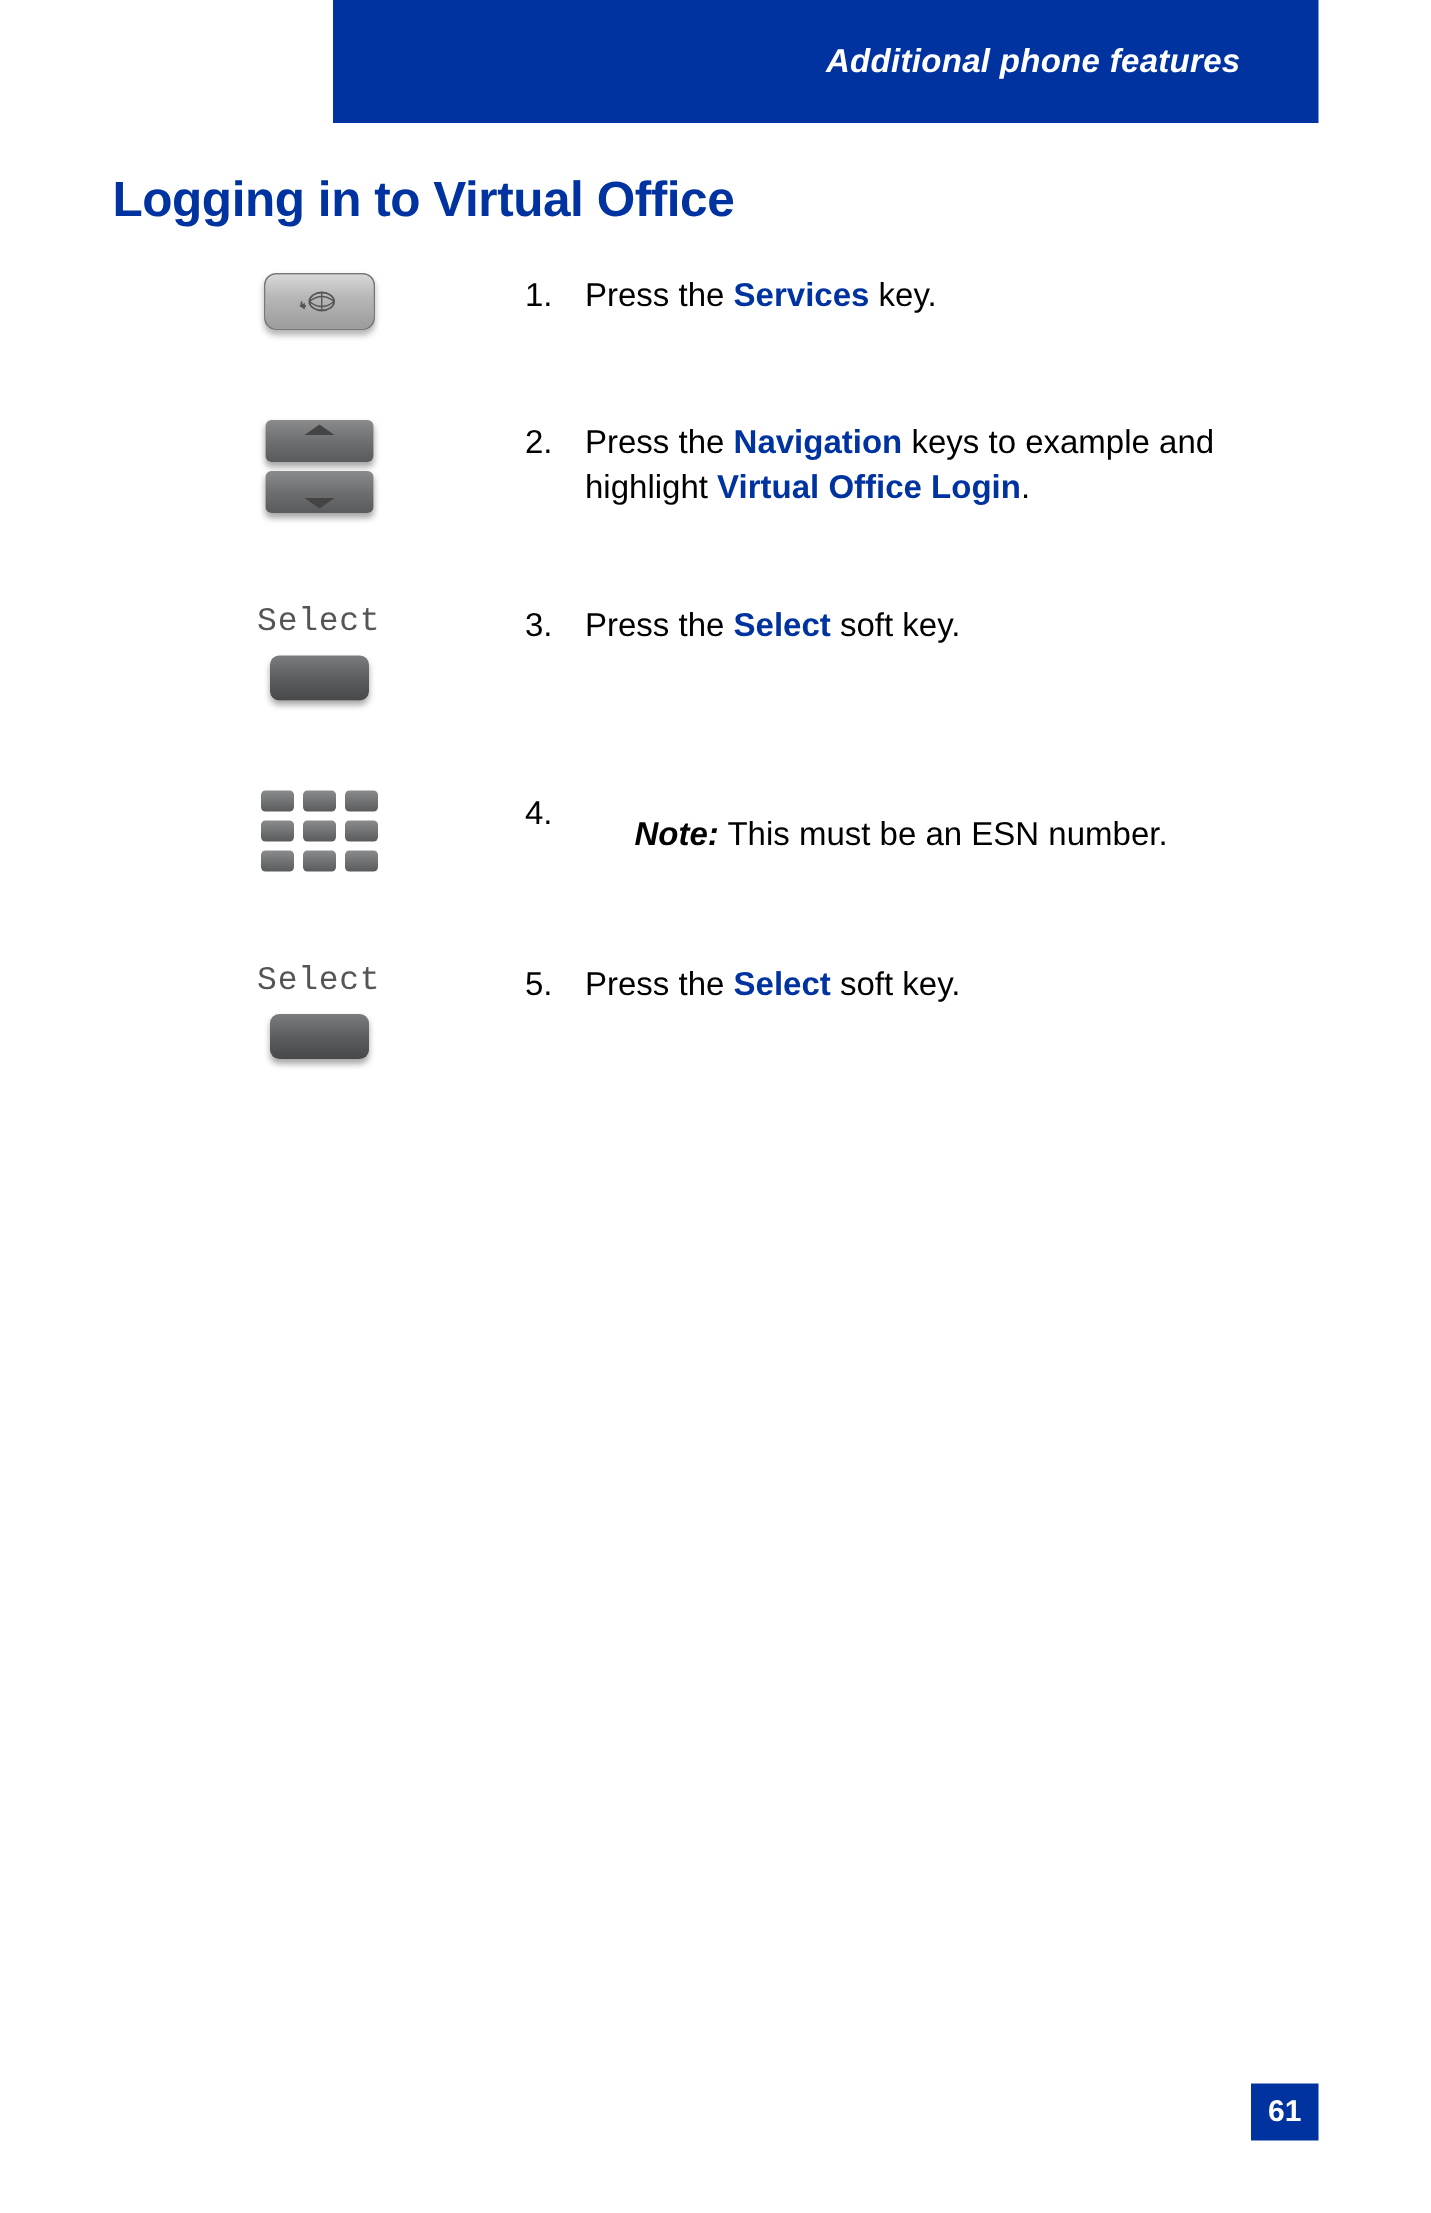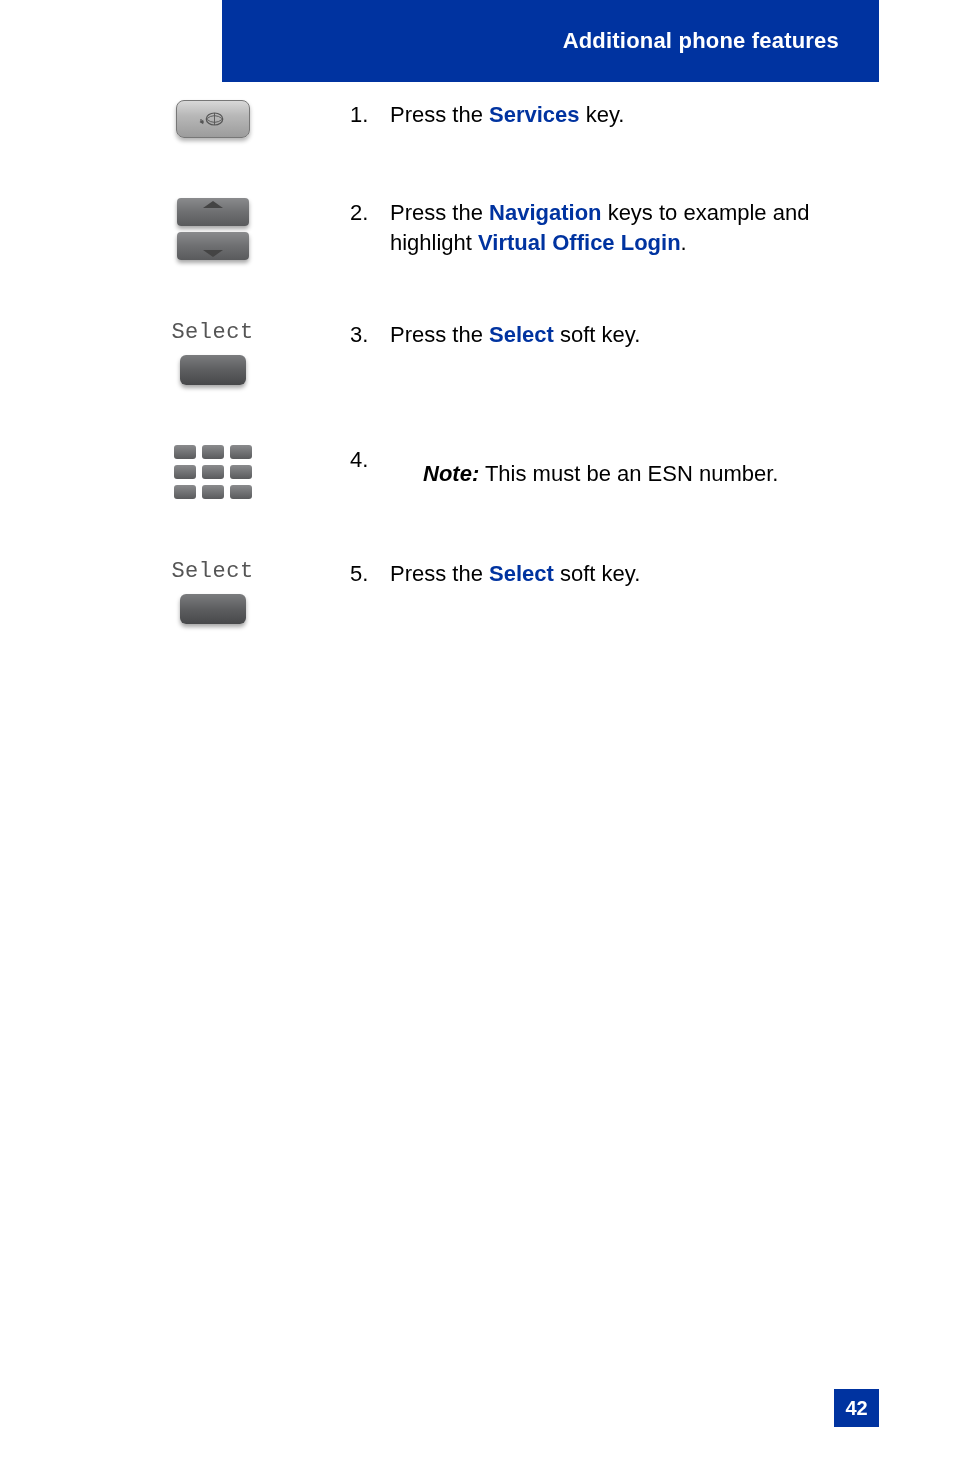--- a/index.html
+++ b/index.html
@@ -22,8 +22,9 @@
     display: flex;
     align-items: center;
     justify-content: flex-end;
-    padding-right: 40px;
+    padding-right: 52px;
     box-sizing: border-box;
+    font-style: italic;
   }
   .topbar span {
     color: #fff;

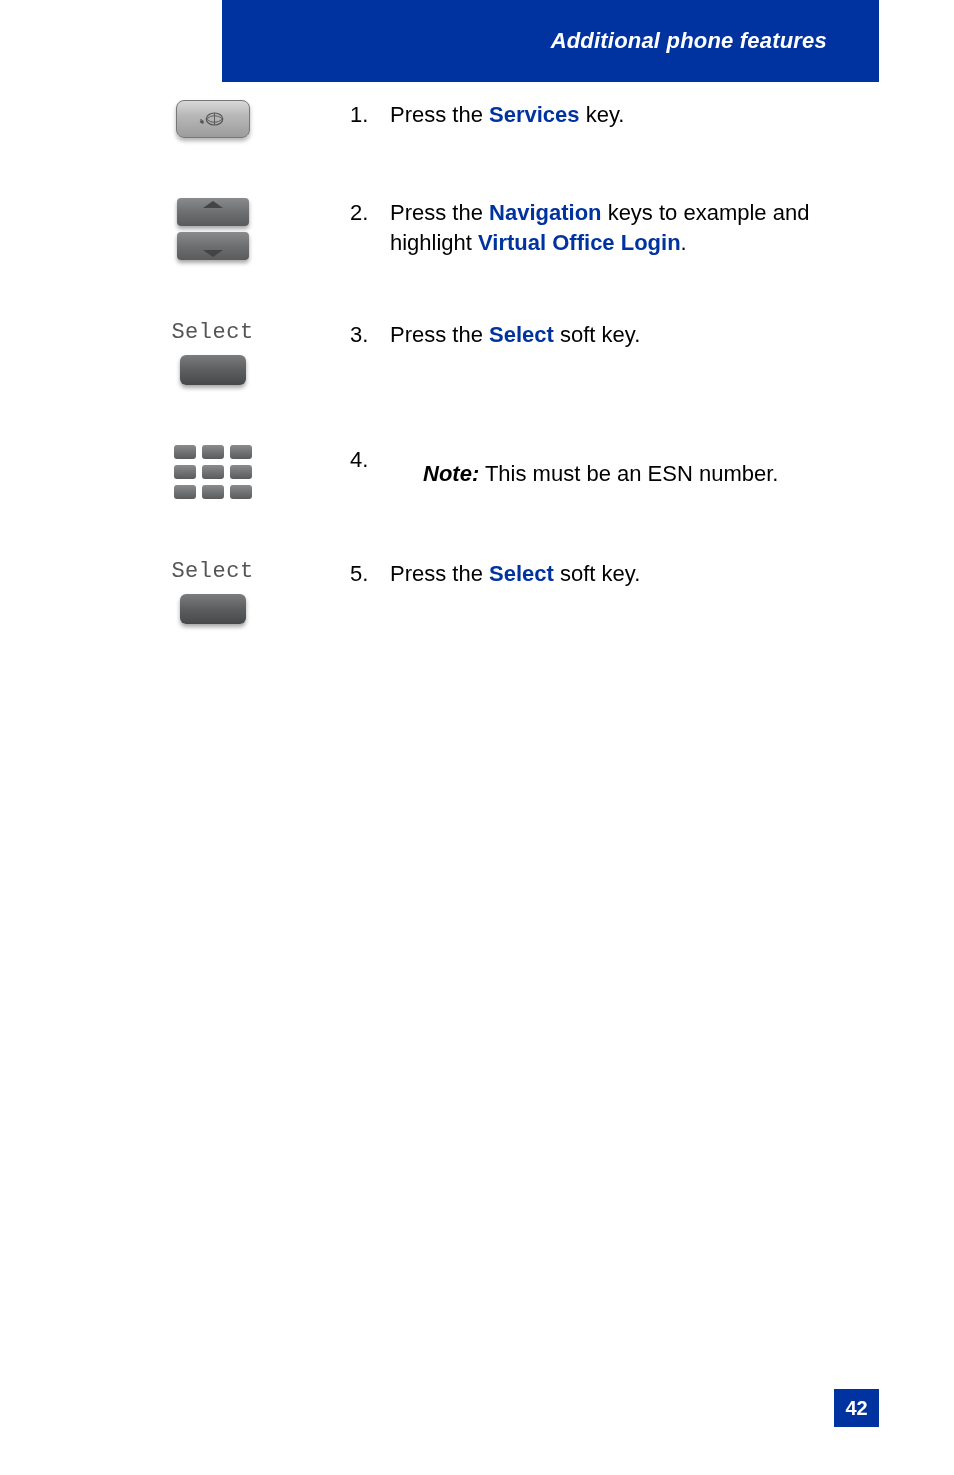--- a/index.html
+++ b/index.html
@@ -170,6 +170,7 @@
 </div>
 
 <div class="content">
+  <h1>Logging in to Virtual Office</h1>
 
   <div class="steps">
 

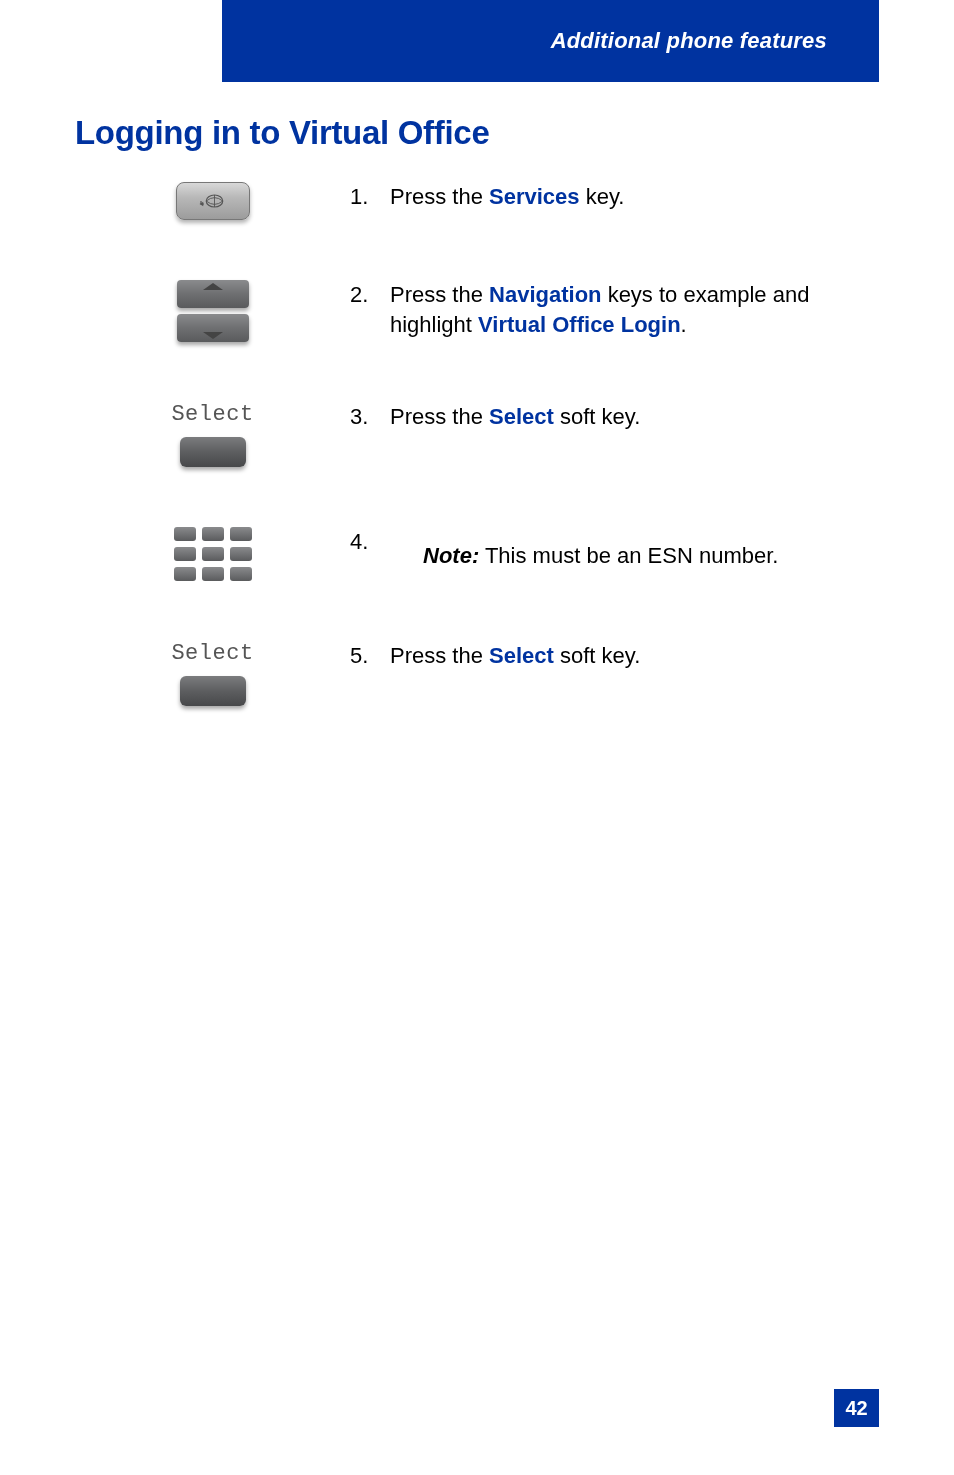--- a/index.html
+++ b/index.html
@@ -266,6 +266,6 @@
   </div>
 </div>
 
-<div class="pagenum">42</div>
+<div class="pagenum">61</div>
 
 </body></html>

